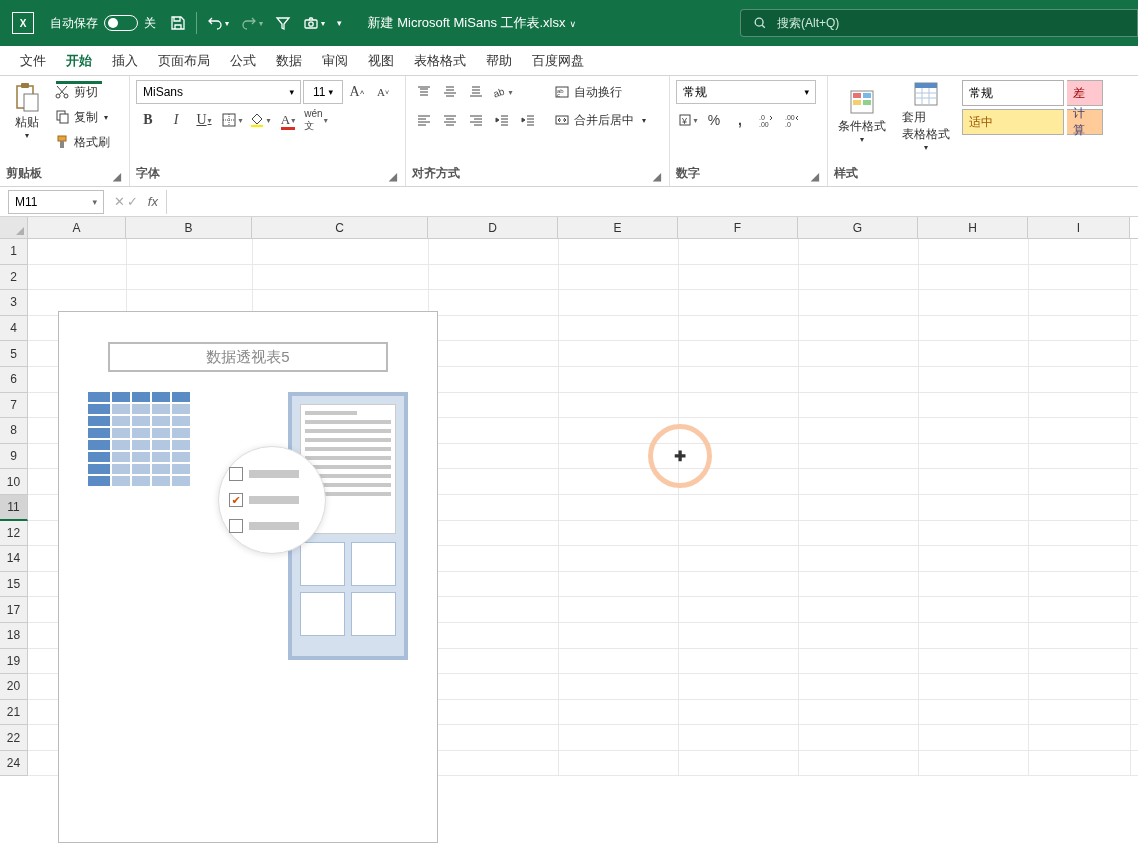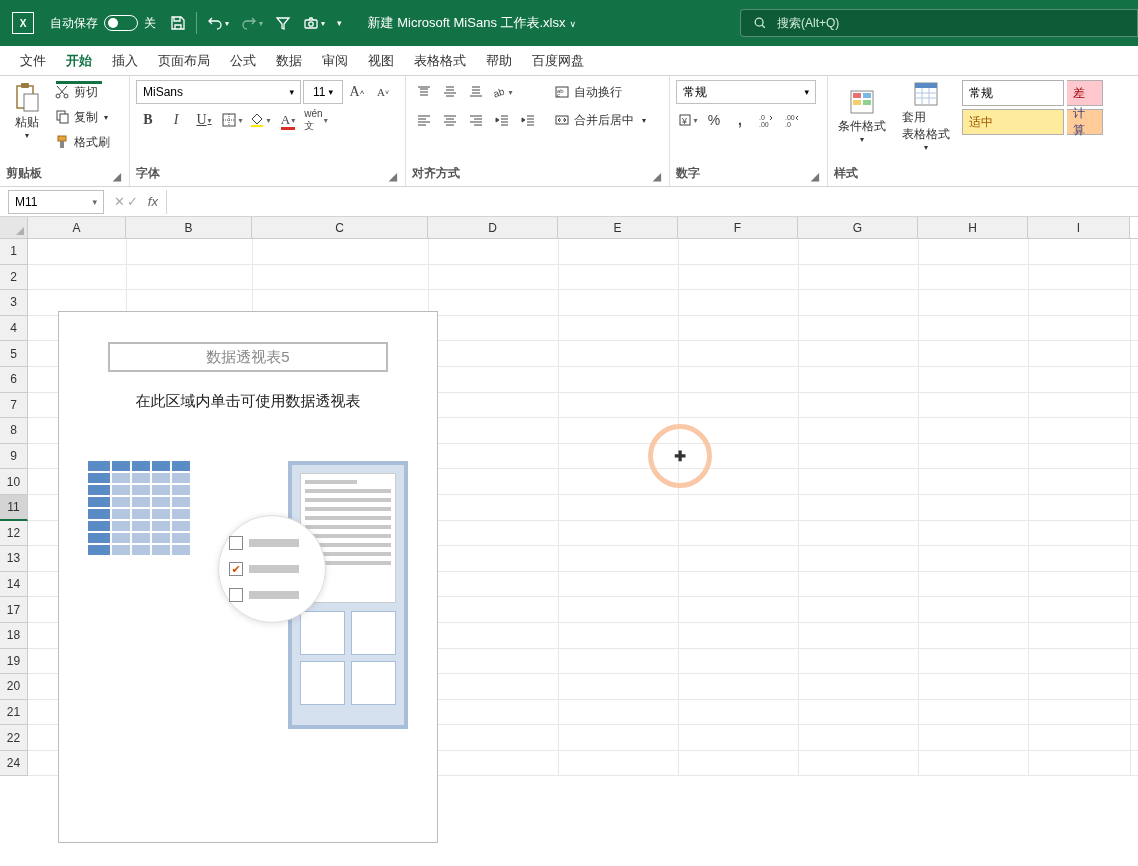--- a/index.html
+++ b/index.html
@@ -716,7 +716,6 @@
   <div class="cells" style="position:absolute;left:28px;top:22px;right:0;bottom:0;pointer-events:none">
     <div class="pivot" style="pointer-events:auto">
       <div class="pivot-title">数据透视表5</div>
-      <div class="pivot-hint">在此区域内单击可使用数据透视表</div>
       <div class="pivot-graphic">
         <div class="gtable">
           <div class="gtable-row">

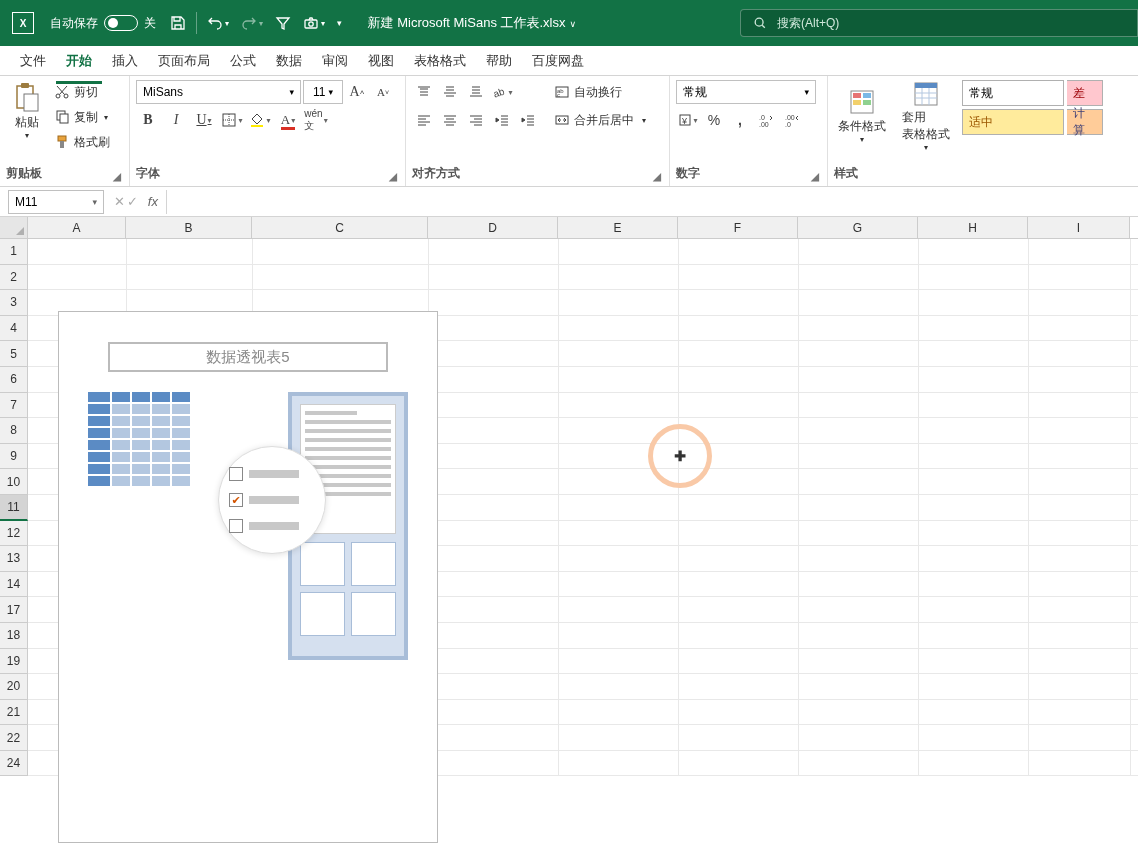--- a/index.html
+++ b/index.html
@@ -573,20 +573,6 @@
       </div>
       <div class="body-row">
         <div class="rowhdr">12</div>
-        <div style="flex: 1 1 0%; border-bottom: 1px solid rgb(232, 232, 232); position: relative;">
-          <div style="position: absolute; top: 0px; bottom: 0px; width: 1px; background: rgb(232, 232, 232); left: 98px;"></div>
-          <div style="position: absolute; top: 0px; bottom: 0px; width: 1px; background: rgb(232, 232, 232); left: 224px;"></div>
-          <div style="position: absolute; top: 0px; bottom: 0px; width: 1px; background: rgb(232, 232, 232); left: 400px;"></div>
-          <div style="position: absolute; top: 0px; bottom: 0px; width: 1px; background: rgb(232, 232, 232); left: 530px;"></div>
-          <div style="position: absolute; top: 0px; bottom: 0px; width: 1px; background: rgb(232, 232, 232); left: 650px;"></div>
-          <div style="position: absolute; top: 0px; bottom: 0px; width: 1px; background: rgb(232, 232, 232); left: 770px;"></div>
-          <div style="position: absolute; top: 0px; bottom: 0px; width: 1px; background: rgb(232, 232, 232); left: 890px;"></div>
-          <div style="position: absolute; top: 0px; bottom: 0px; width: 1px; background: rgb(232, 232, 232); left: 1000px;"></div>
-          <div style="position: absolute; top: 0px; bottom: 0px; width: 1px; background: rgb(232, 232, 232); left: 1102px;"></div>
-        </div>
-      </div>
-      <div class="body-row">
-        <div class="rowhdr">13</div>
         <div style="flex: 1 1 0%; border-bottom: 1px solid rgb(232, 232, 232); position: relative;">
           <div style="position: absolute; top: 0px; bottom: 0px; width: 1px; background: rgb(232, 232, 232); left: 98px;"></div>
           <div style="position: absolute; top: 0px; bottom: 0px; width: 1px; background: rgb(232, 232, 232); left: 224px;"></div>

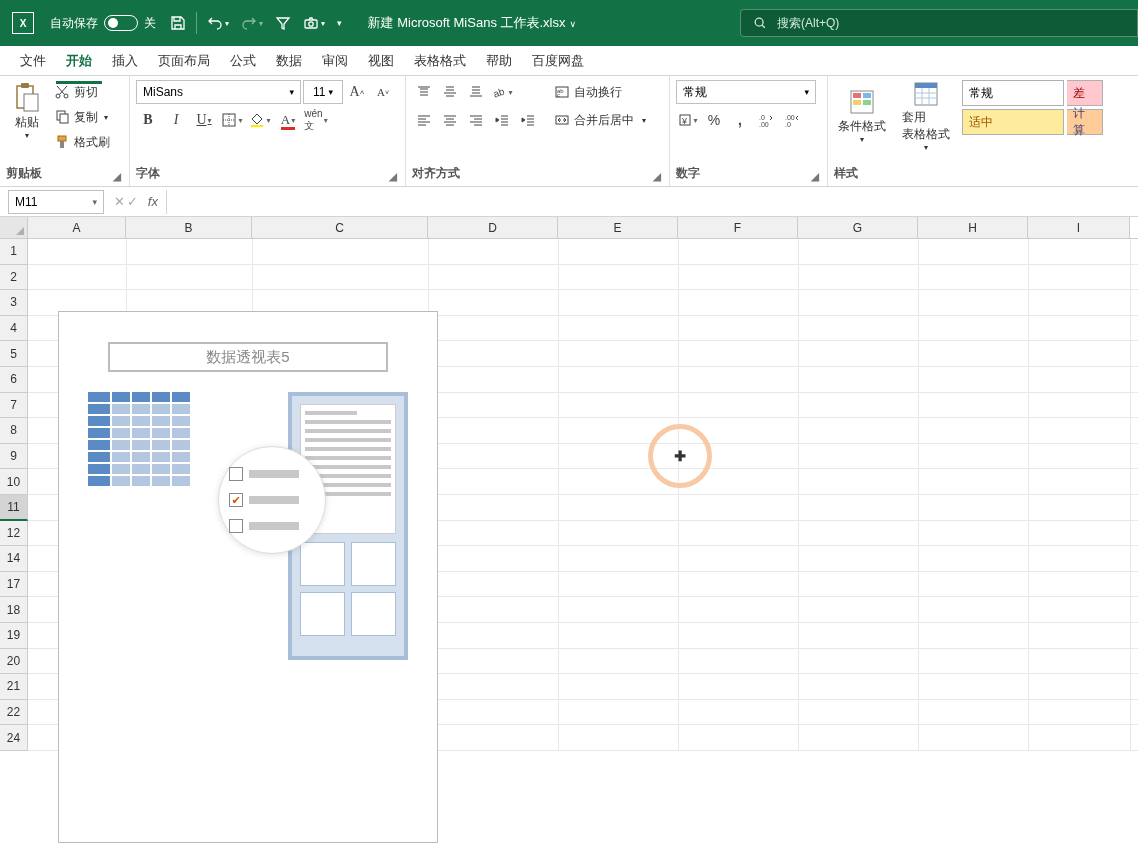--- a/index.html
+++ b/index.html
@@ -587,6 +587,20 @@
       </div>
       <div class="body-row">
         <div class="rowhdr">14</div>
+        <div style="flex: 1 1 0%; border-bottom: 1px solid rgb(232, 232, 232); position: relative;">
+          <div style="position: absolute; top: 0px; bottom: 0px; width: 1px; background: rgb(232, 232, 232); left: 98px;"></div>
+          <div style="position: absolute; top: 0px; bottom: 0px; width: 1px; background: rgb(232, 232, 232); left: 224px;"></div>
+          <div style="position: absolute; top: 0px; bottom: 0px; width: 1px; background: rgb(232, 232, 232); left: 400px;"></div>
+          <div style="position: absolute; top: 0px; bottom: 0px; width: 1px; background: rgb(232, 232, 232); left: 530px;"></div>
+          <div style="position: absolute; top: 0px; bottom: 0px; width: 1px; background: rgb(232, 232, 232); left: 650px;"></div>
+          <div style="position: absolute; top: 0px; bottom: 0px; width: 1px; background: rgb(232, 232, 232); left: 770px;"></div>
+          <div style="position: absolute; top: 0px; bottom: 0px; width: 1px; background: rgb(232, 232, 232); left: 890px;"></div>
+          <div style="position: absolute; top: 0px; bottom: 0px; width: 1px; background: rgb(232, 232, 232); left: 1000px;"></div>
+          <div style="position: absolute; top: 0px; bottom: 0px; width: 1px; background: rgb(232, 232, 232); left: 1102px;"></div>
+        </div>
+      </div>
+      <div class="body-row">
+        <div class="rowhdr">15</div>
         <div style="flex: 1 1 0%; border-bottom: 1px solid rgb(232, 232, 232); position: relative;">
           <div style="position: absolute; top: 0px; bottom: 0px; width: 1px; background: rgb(232, 232, 232); left: 98px;"></div>
           <div style="position: absolute; top: 0px; bottom: 0px; width: 1px; background: rgb(232, 232, 232); left: 224px;"></div>

